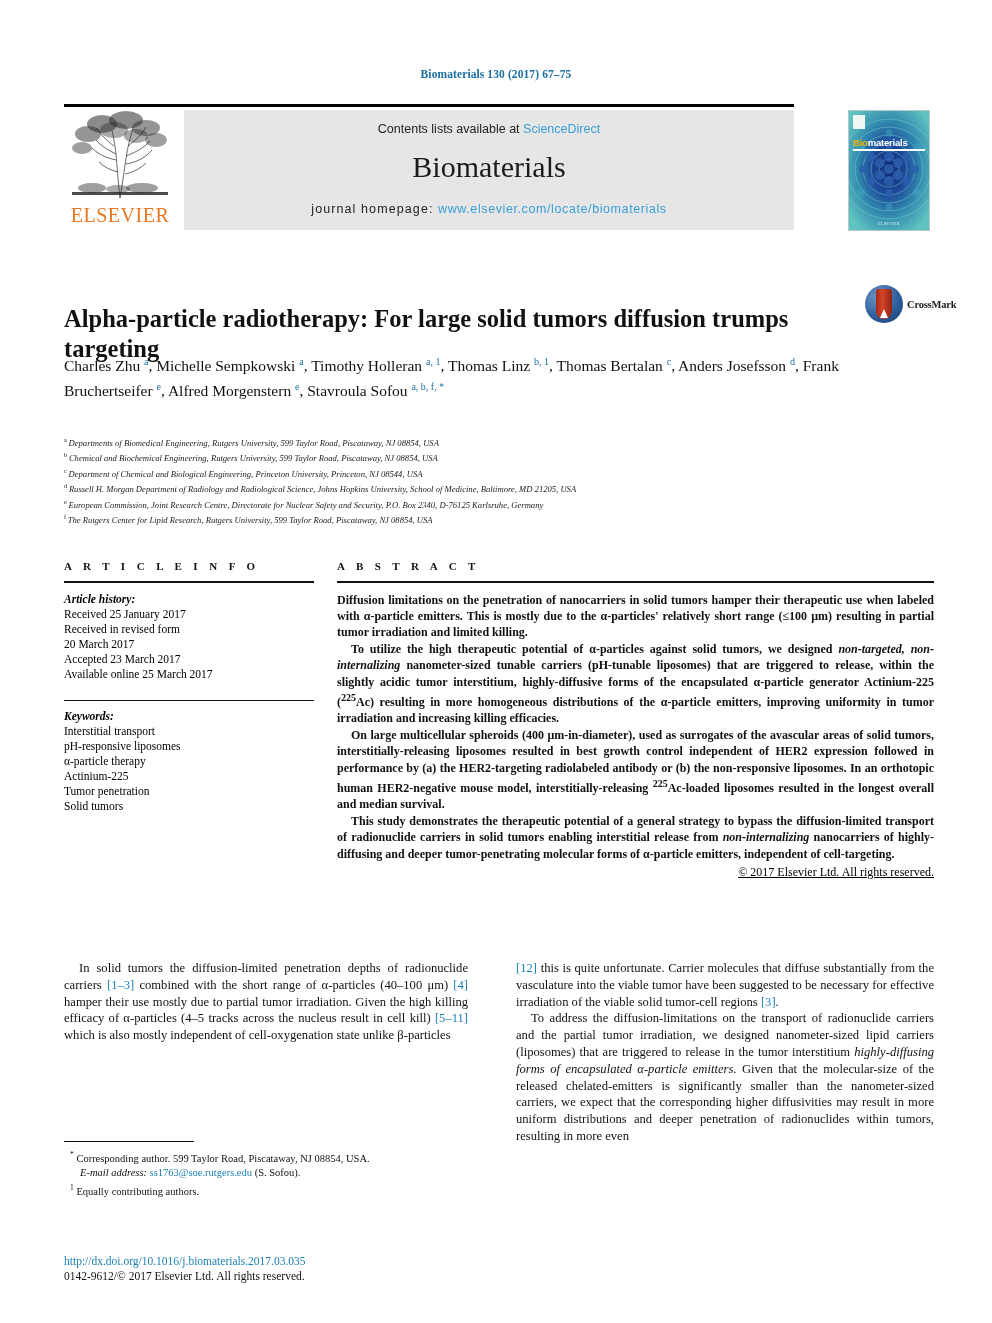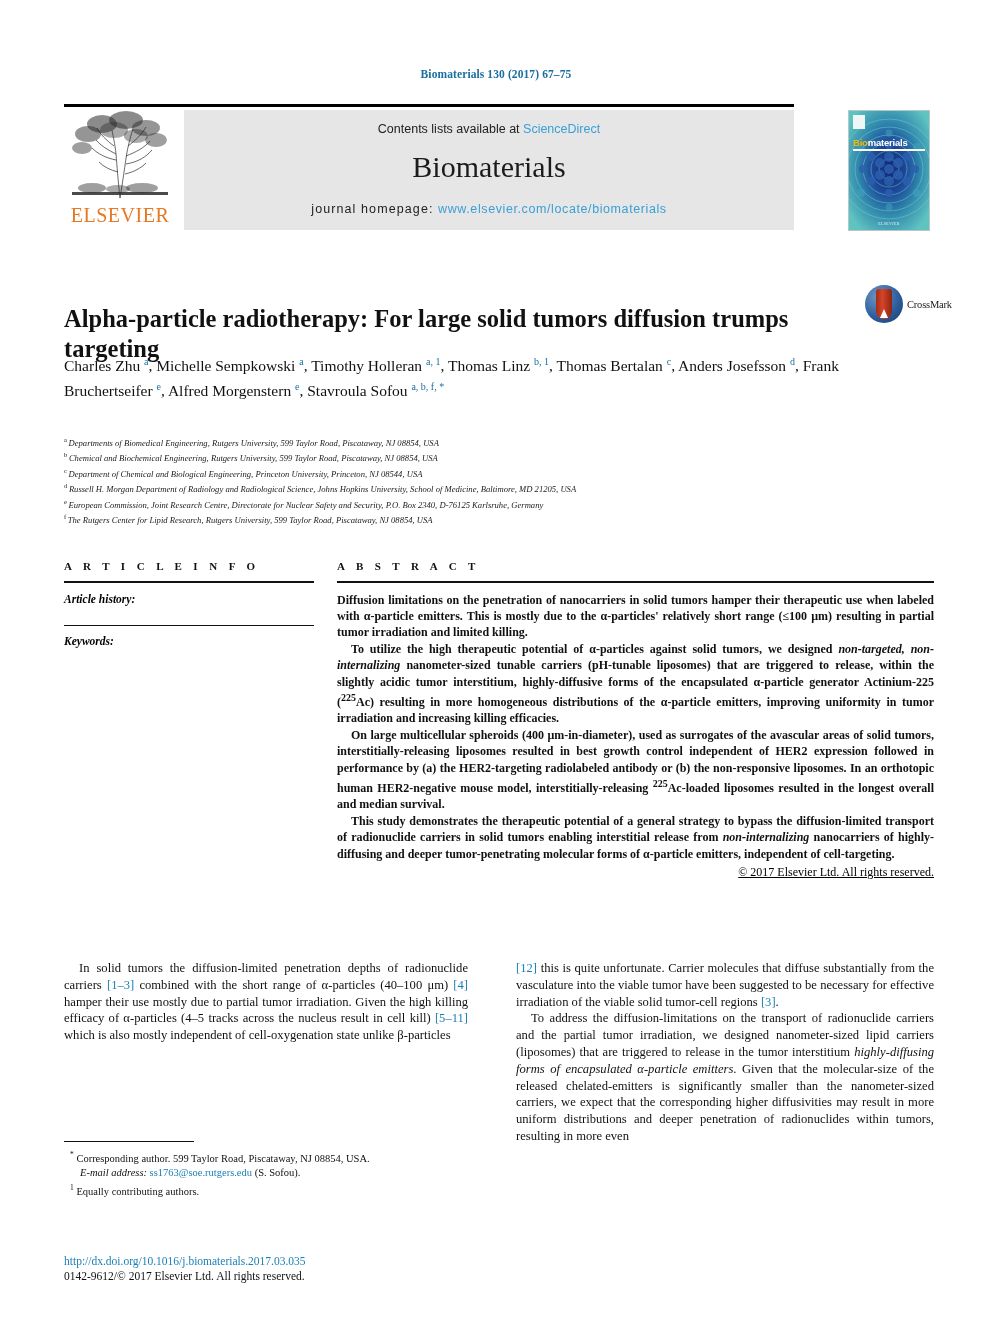--- a/index.html
+++ b/index.html
@@ -202,7 +202,7 @@
     left: 42px; top: 14px;
     font-family: "Liberation Serif", serif;
     font-size: 10.5px;
-    font-weight: normal;
+    font-weight: bold;
     color: #1b1b1b;
     letter-spacing: -0.2px;
   }

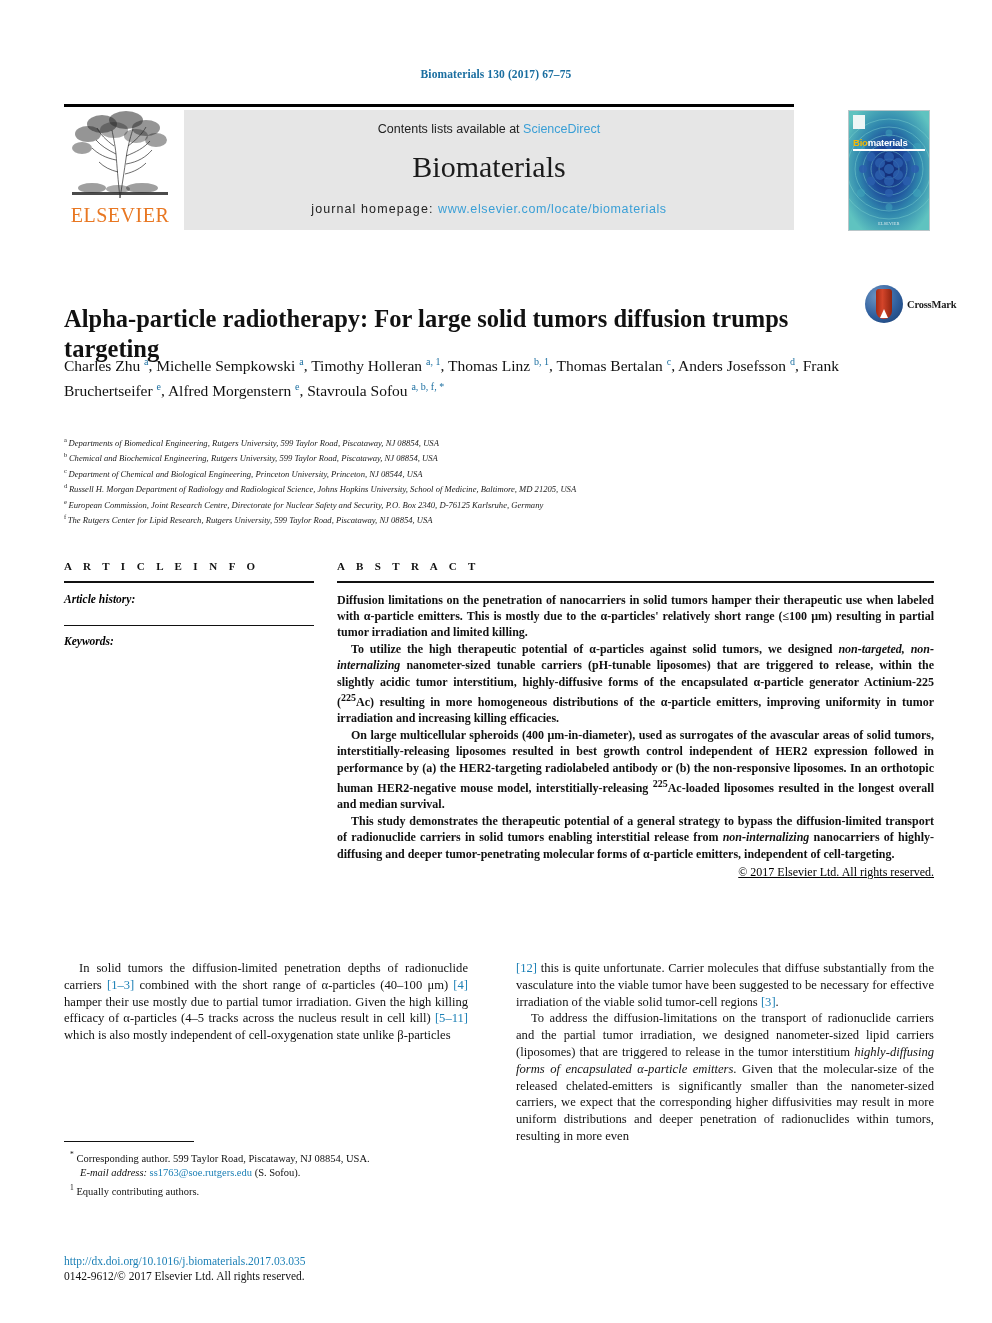--- a/index.html
+++ b/index.html
@@ -490,6 +490,13 @@
     <div class="sec-label">A R T I C L E   I N F O</div>
     <div class="hrule"></div>
     <div class="hist-title">Article history:</div>
+    <div>
+        <div class="hist-line">Received 25 January 2017</div>
+        <div class="hist-line">Received in revised form</div>
+        <div class="hist-line">20 March 2017</div>
+        <div class="hist-line">Accepted 23 March 2017</div>
+        <div class="hist-line">Available online 25 March 2017</div>
+      </div>
     <div class="kw-block">
       <div class="kw-rule"></div>
       <div class="kw-title">Keywords:</div>

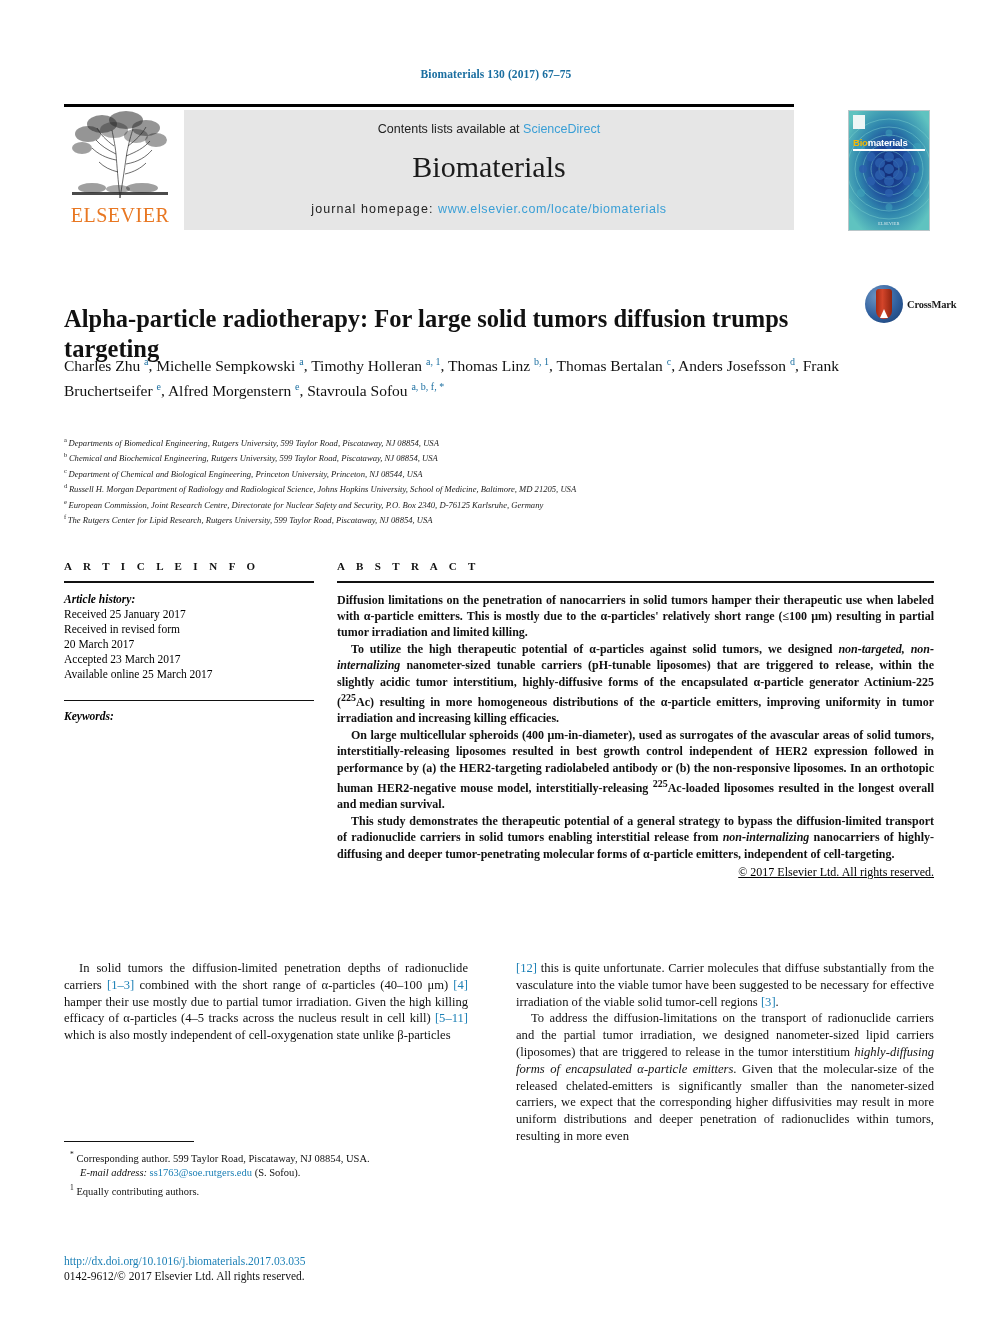--- a/index.html
+++ b/index.html
@@ -500,6 +500,14 @@
     <div class="kw-block">
       <div class="kw-rule"></div>
       <div class="kw-title">Keywords:</div>
+      <div>
+          <div class="kw-line">Interstitial transport</div>
+          <div class="kw-line">pH-responsive liposomes</div>
+          <div class="kw-line">α-particle therapy</div>
+          <div class="kw-line">Actinium-225</div>
+          <div class="kw-line">Tumor penetration</div>
+          <div class="kw-line">Solid tumors</div>
+        </div>
     </div>
   </div>
 

